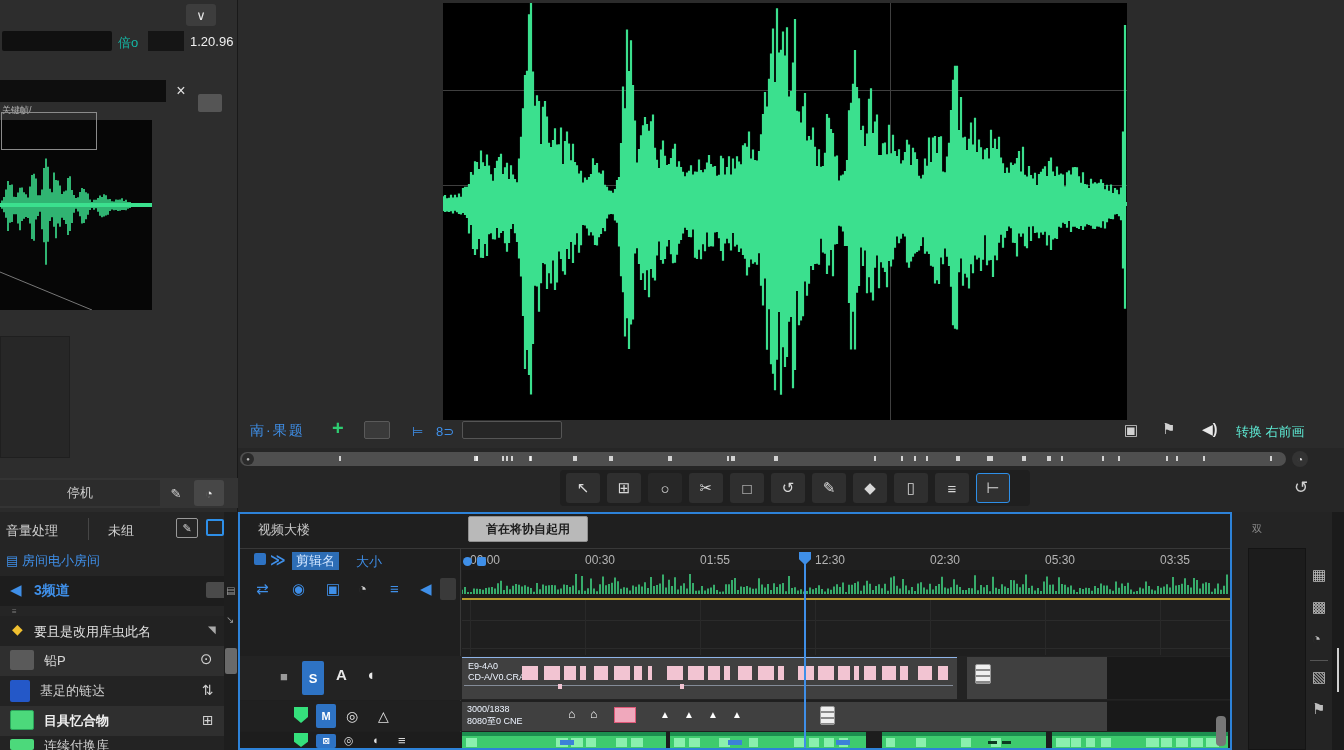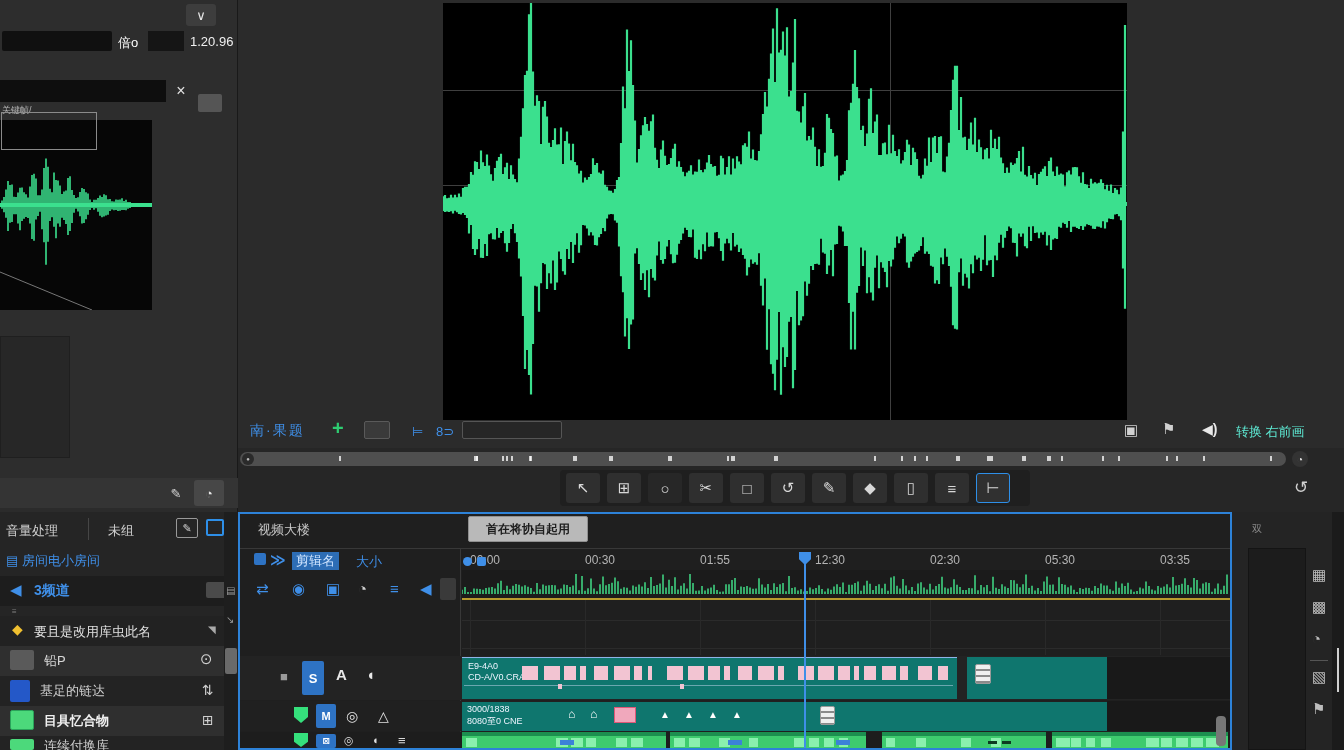--- a/index.html
+++ b/index.html
@@ -36,7 +36,7 @@
   <div class="abs panel" style="left:0;top:0;width:238px;height:478px"></div>
   <div class="abs btn ctr" style="left:186px;top:4px;width:30px;height:22px;font-size:13px">∨</div>
   <div class="abs" style="left:2px;top:31px;width:110px;height:20px;background:#101010;border-radius:2px"></div>
-  <div class="abs" style="left:118px;top:34px;color:#ffffff">倍o</div>
+  <div class="abs" style="left:118px;top:34px;color:#14b8a6">倍o</div>
   <div class="abs" style="left:148px;top:31px;width:36px;height:20px;background:#151515"></div>
   <div class="abs" style="left:190px;top:34px;color:#efefef">1.20.96</div>
 

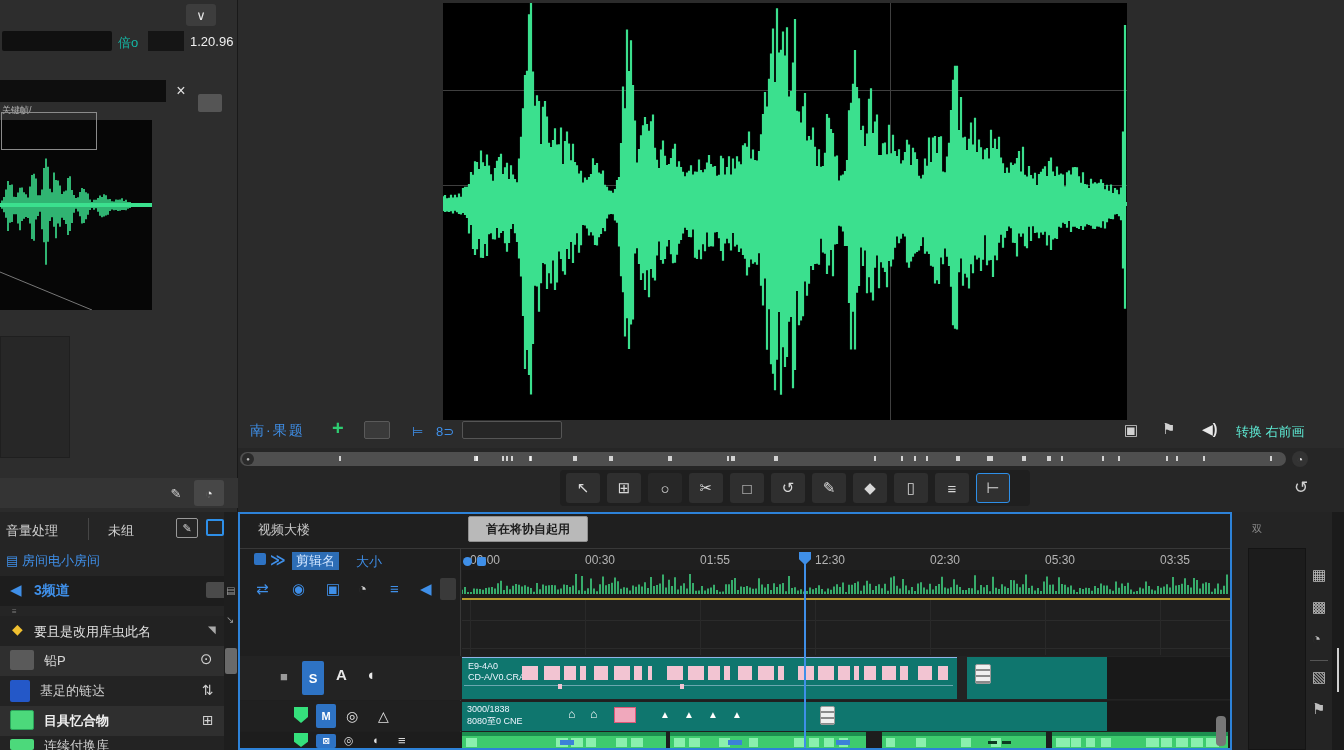--- a/index.html
+++ b/index.html
@@ -57,6 +57,7 @@
   <div class="abs" style="left:237px;top:0;width:1px;height:750px;background:#191919"></div>
 
   <div class="abs" style="left:0;top:478px;width:238px;height:30px;background:#343434"></div>
+  <div class="abs ctr" style="left:0;top:480px;width:160px;height:26px;background:#2c2c2c;color:#cfcfcf">停机</div>
   <div class="abs ctr" style="left:162px;top:480px;width:28px;height:26px;color:#d5d5d5">✎</div>
   <div class="abs ctr btn" style="left:194px;top:480px;width:30px;height:26px;background:#474747">◔</div>
 

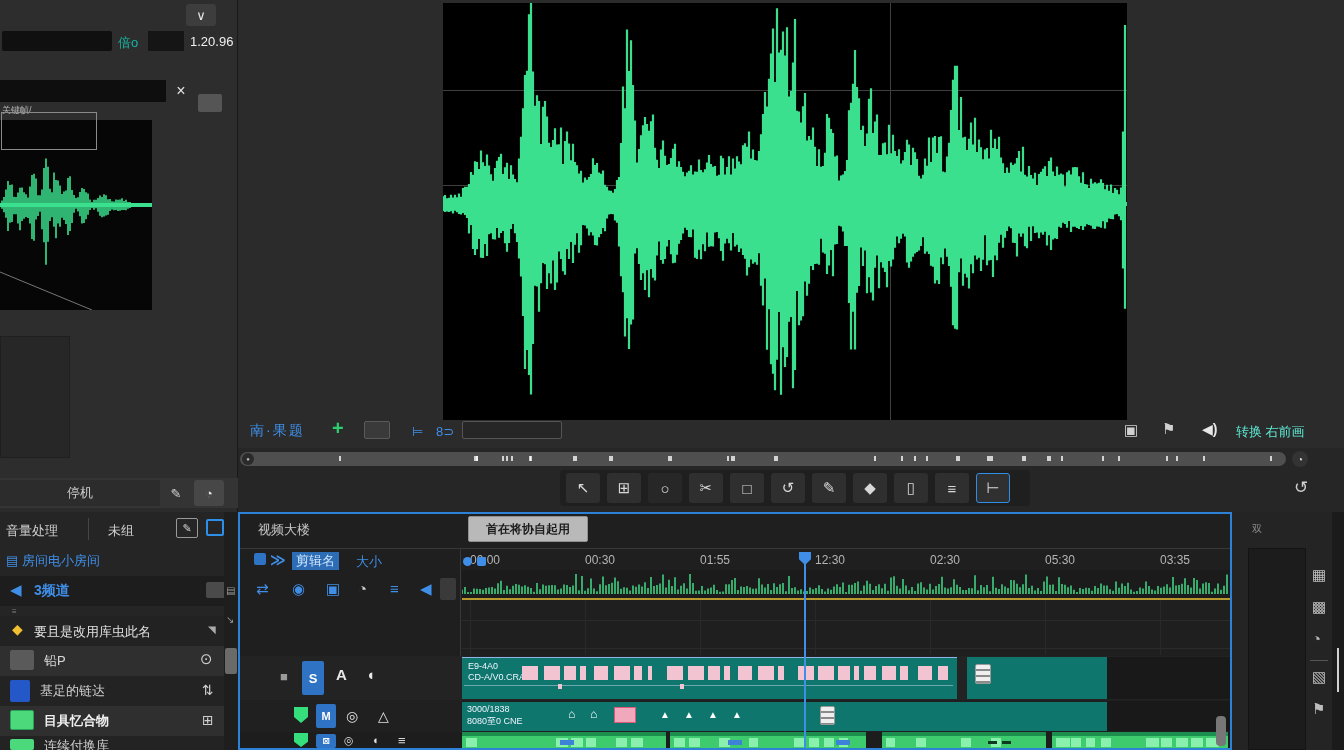--- a/index.html
+++ b/index.html
@@ -15,7 +15,7 @@
   .btn { background:#3d3d3d; border-radius:3px; color:#e6e6e6; cursor:default; }
   .blue { color:#3f8fe8; }
   .icon { line-height:1; }
-  .clipblue { background:#0f766e; }
+  .clipblue { background:#404040; }
   .cliptext { font-size:9px; color:#eef4ff; white-space:nowrap; overflow:hidden; }
   .shield { width:14px; height:16px; background:#35e07c;
             clip-path:polygon(0 0,100% 0,100% 62%,50% 100%,0 62%); }

